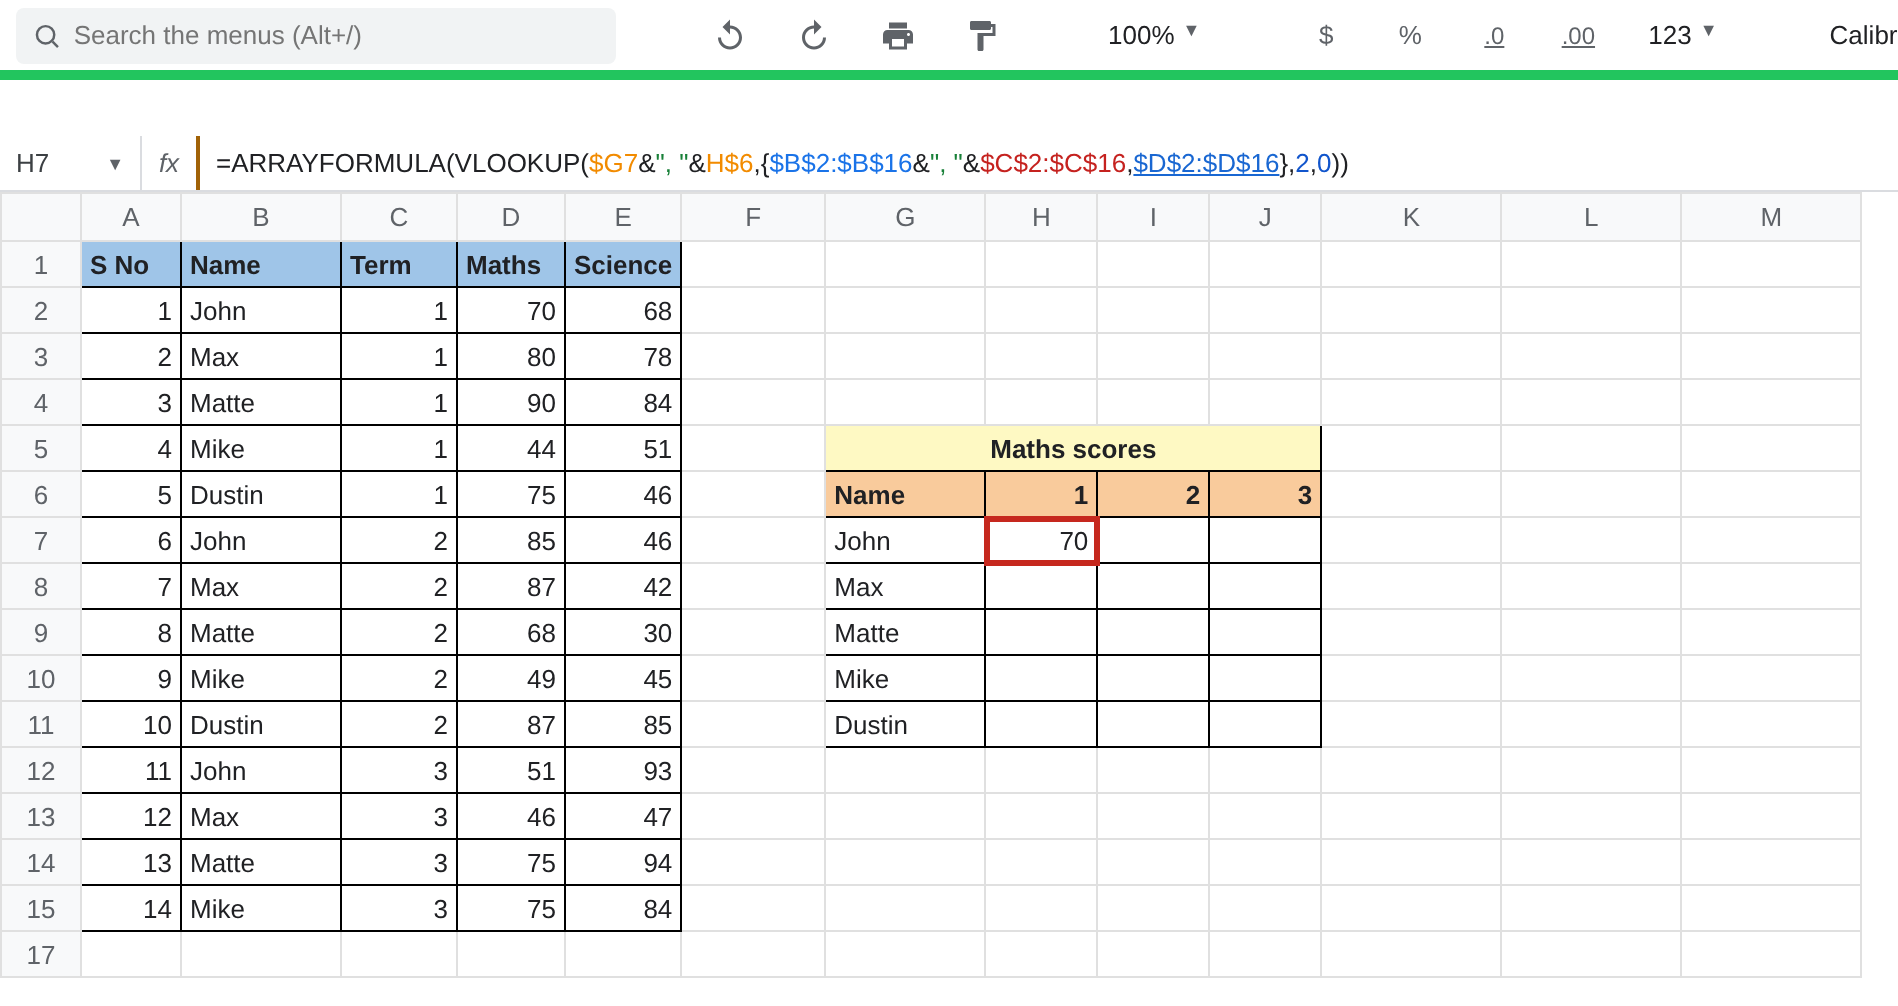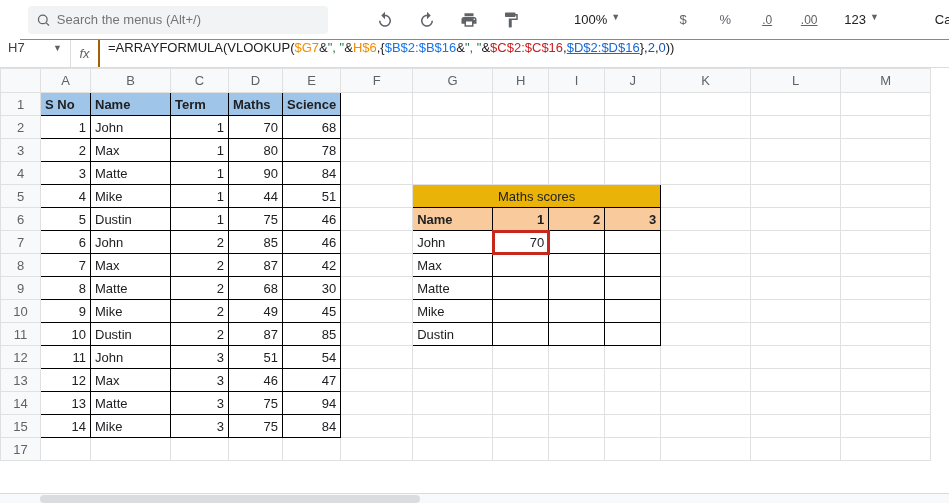--- a/index.html
+++ b/index.html
@@ -6,7 +6,7 @@
   body { font-family: Arial, sans-serif; font-size: 13px; color: #202124; background: #fff; overflow: hidden; }
   
   
-  .toolbar { display: flex; align-items: center; height: 40px; padding: 0 8px; gap: 16px; border-bottom: 1px solid #22c55e; margin-left: 20px; }
+  .toolbar { display: flex; align-items: center; height: 40px; padding: 0 8px; gap: 16px; border-bottom: 5px solid #22c55e; }
   .search-box { flex: 0 0 300px; display: flex; align-items: center; height: 28px; background: #f1f3f4; border-radius: 4px; padding: 0 8px; color: #5f6368; gap: 6px; }
   .search-box input { border: none; background: transparent; outline: none; font-size: 13px; color: #5f6368; width: 100%; }
   .tbar-sep { width: 1px; height: 20px; background: #dadce0; margin: 0 6px; }

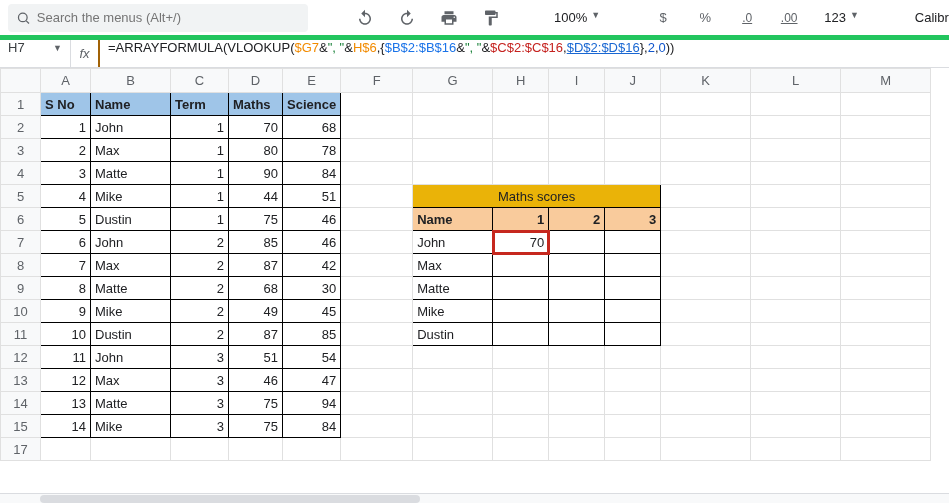--- a/index.html
+++ b/index.html
@@ -17,7 +17,7 @@
   .caret-down { font-size: 9px; color: #5f6368; }
 
   
-  .formula-bar { display: flex; align-items: flex-start; height: 28px; border-bottom: 1px solid #dadce0; }
+  .formula-bar { display: flex; align-items: center; height: 28px; border-bottom: 1px solid #dadce0; margin-top: 28px; }
   .namebox { width: 70px; padding: 0 8px; font-size: 13px; color: #3c4043; display:flex; align-items:center; justify-content:space-between;}
   .nb-caret { font-size: 9px; color: #5f6368; }
   .fx-label { width: 30px; text-align: center; font-style: italic; color: #5f6368; border-left: 1px solid #dadce0; border-right: 2px solid #a16207; height: 100%; display:flex; align-items:center; justify-content:center; font-size: 13px;}

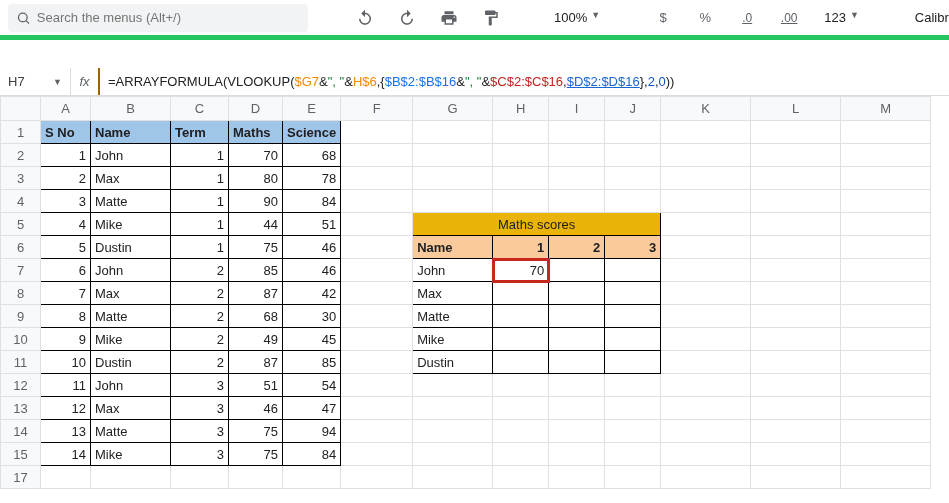--- a/index.html
+++ b/index.html
@@ -46,7 +46,7 @@
   
   .dbord { border: 1px solid #000 !important; }
   .hdr { background: #9fc5e8; font-weight: bold; }
-  .hdr2 { background: #eab308; text-align: center !important; font-weight: normal; }
+  .hdr2 { background: #fef9c3; text-align: center !important; font-weight: bold; }
   .hdr3 { background: #f9cb9c; font-weight: bold; }
   
   

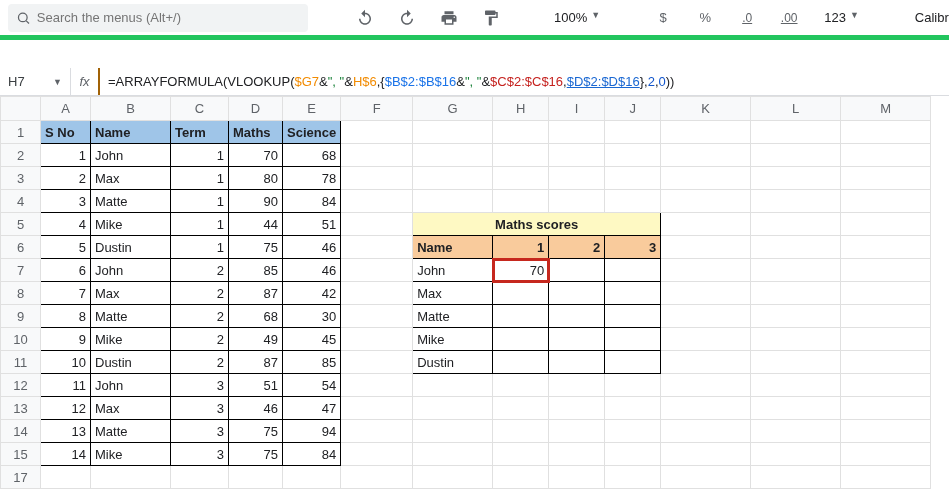--- a/index.html
+++ b/index.html
@@ -332,7 +332,7 @@
           <td class="col-B dbord">John</td>
           <td class="col-C dbord num">3</td>
           <td class="col-D dbord num">51</td>
-          <td class="col-E dbord num">54</td>
+          <td class="col-E dbord num">93</td>
           <td class="col-F"></td>
           <td class="col-G"></td>
           <td class="col-H"></td>

